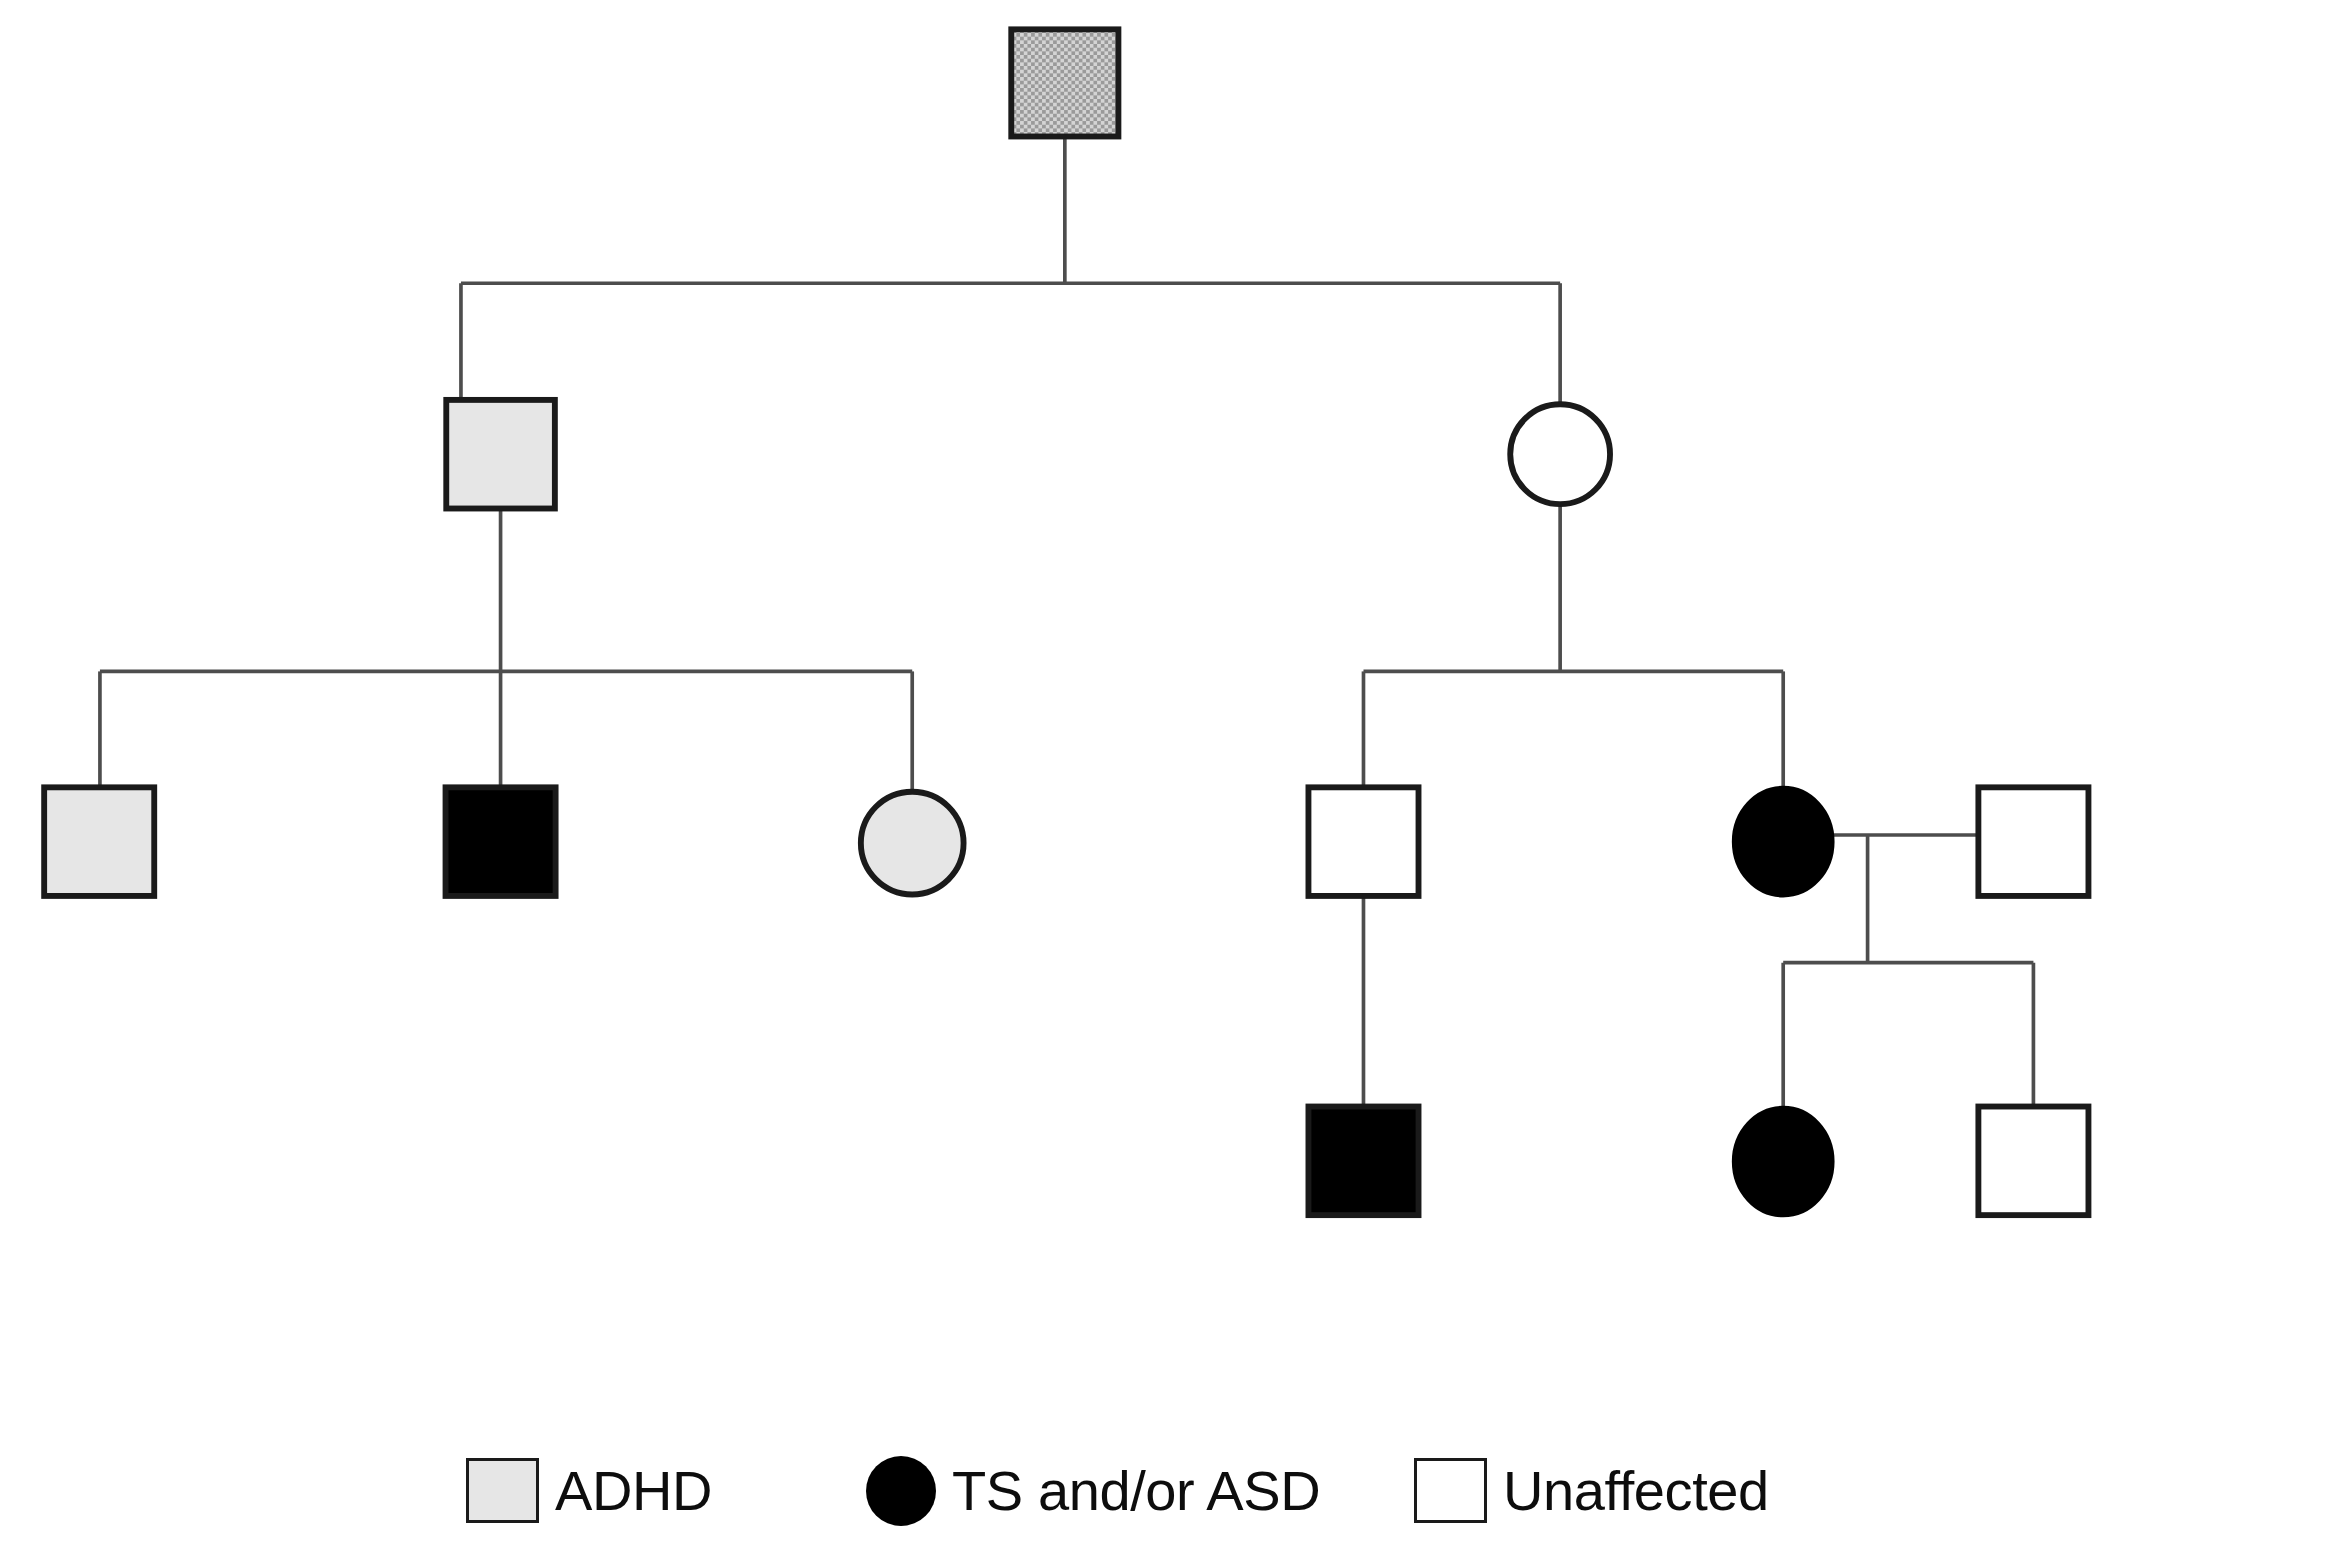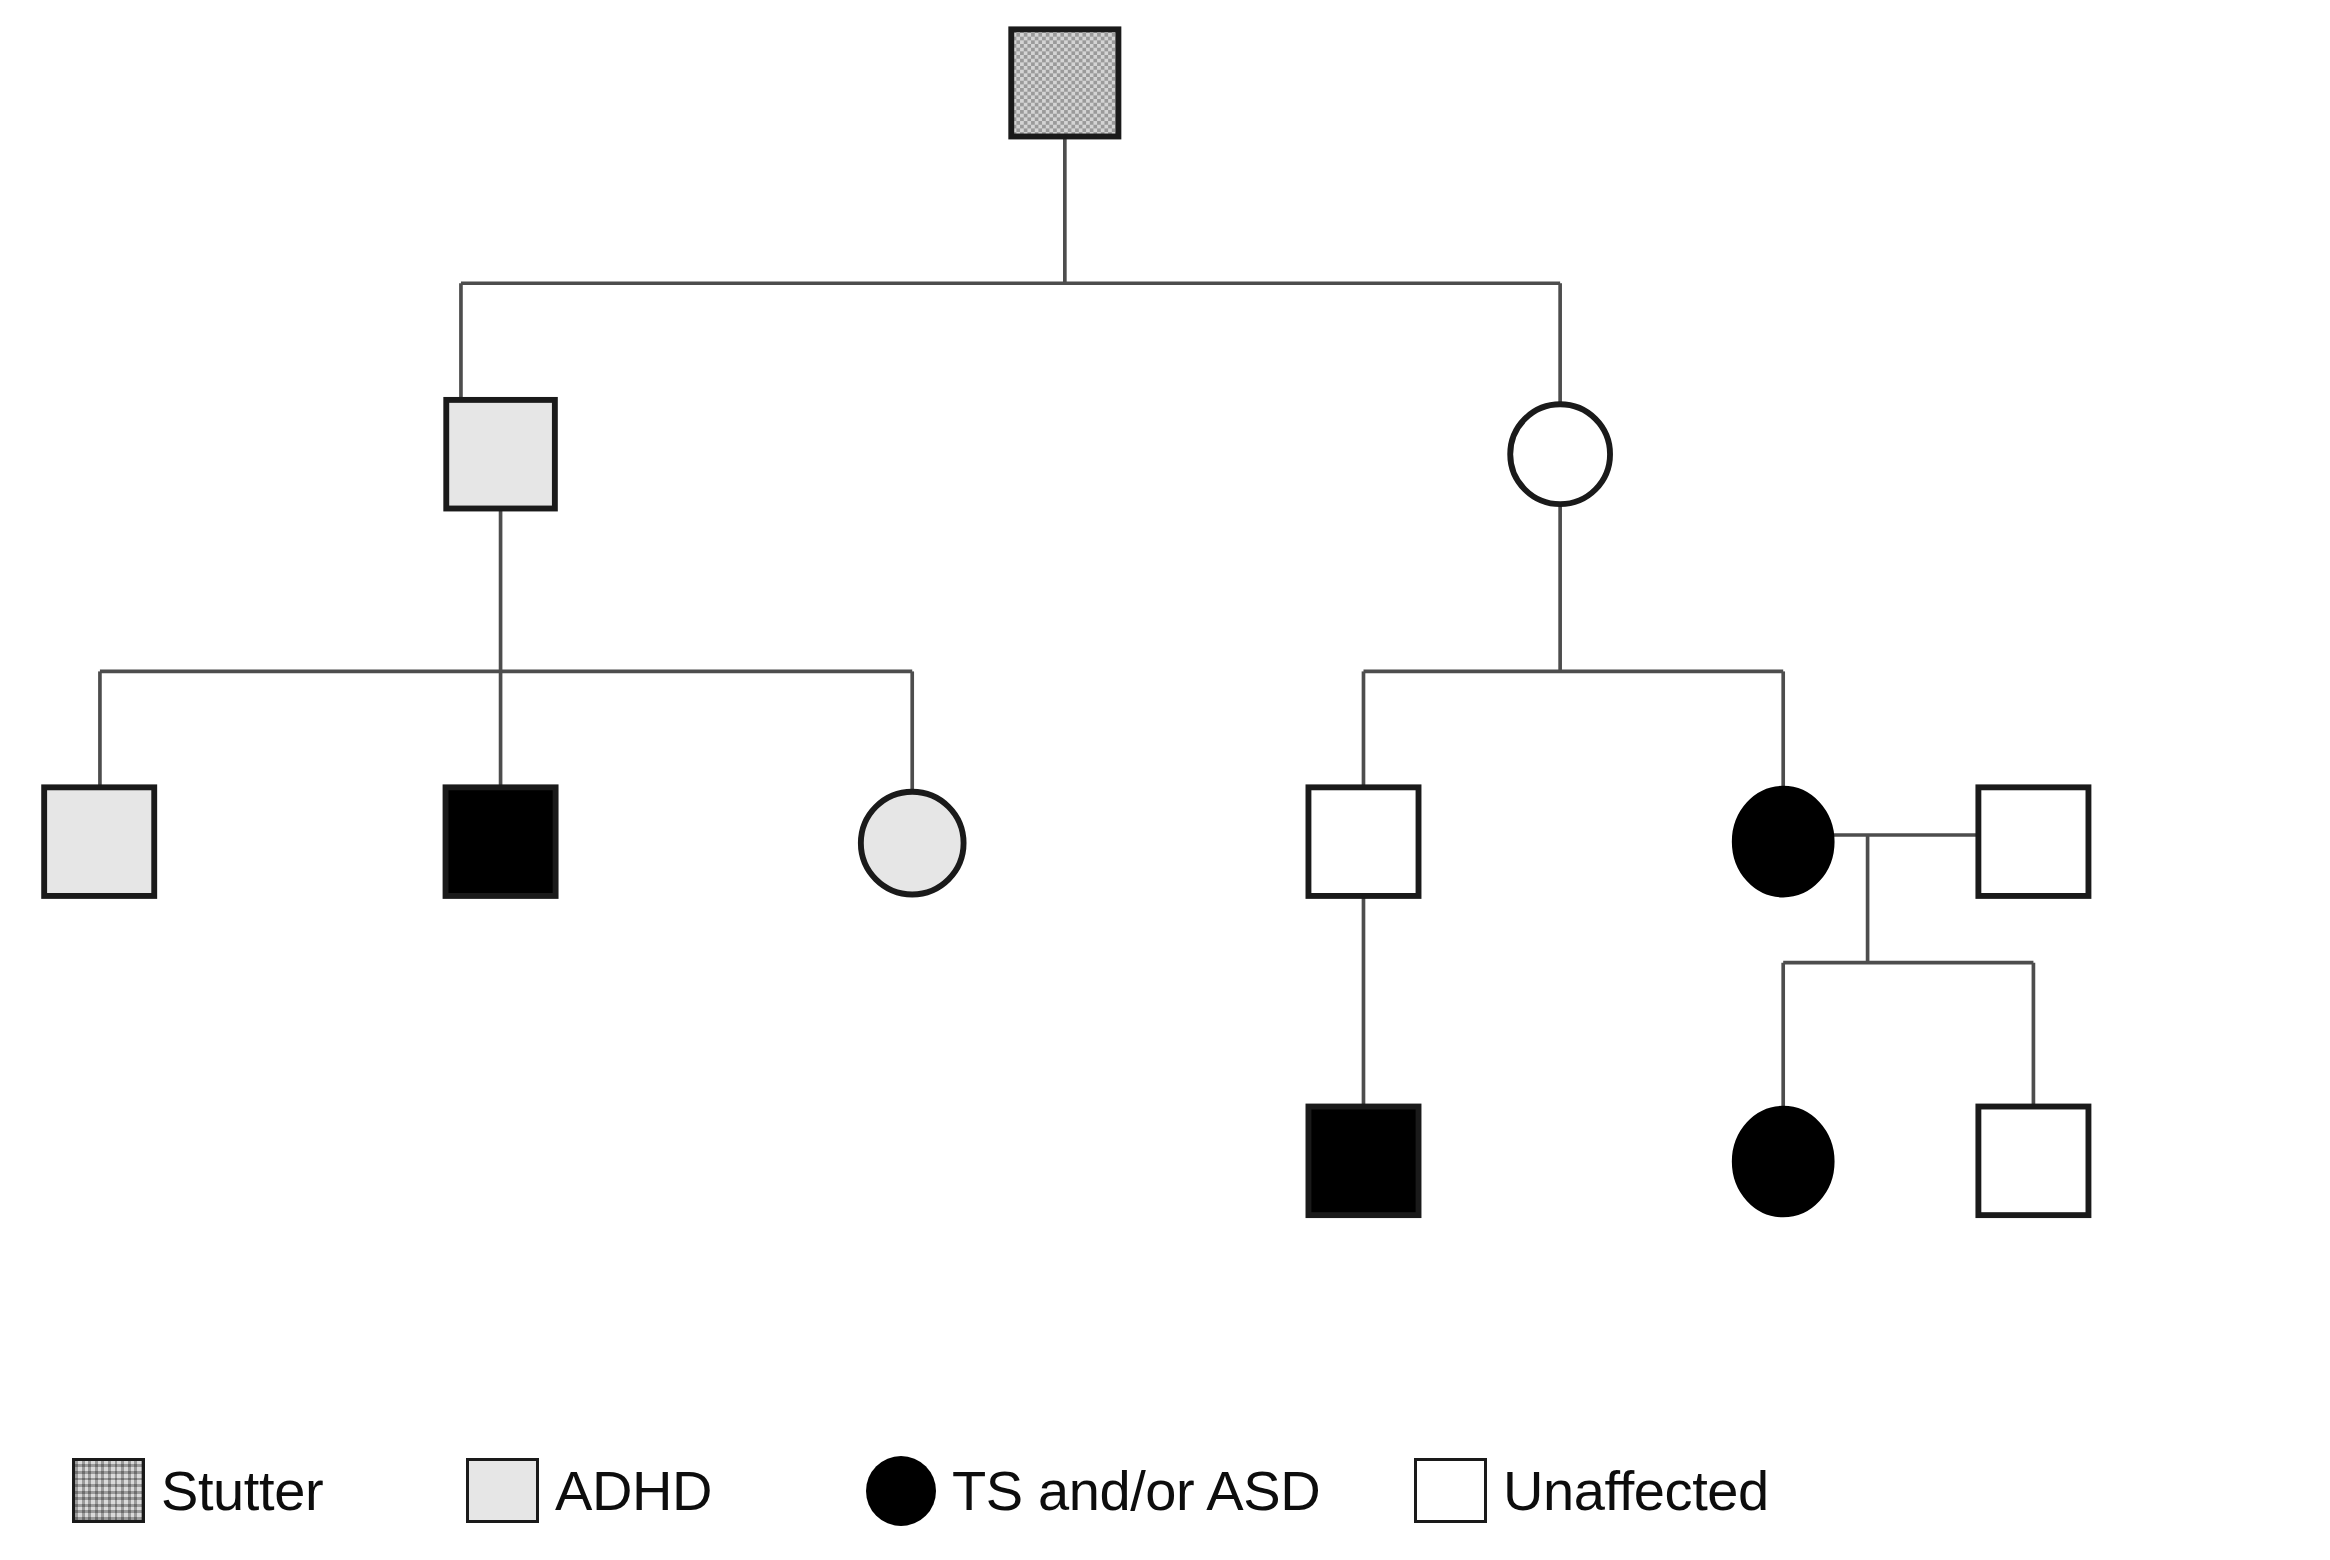--- a/index.html
+++ b/index.html
@@ -121,10 +121,6 @@
 
   <div class="legend-row">
 
-    <div class="legend-item" style="left:72px;">
-      <span class="legend-swatch" style="background-image:repeating-linear-gradient(0deg,#9a9a9a 0 2.9px,#d9d9d9 2.9px 6.6px),repeating-linear-gradient(90deg,rgba(120,120,120,.55) 0 2.9px,rgba(255,255,255,.55) 2.9px 6.6px); background-blend-mode:multiply;"></span>
-      <span class="legend-label">Stutter</span>
-    </div>
 
     <div class="legend-item" style="left:466px;">
       <span class="legend-swatch" style="background:#e6e6e6;"></span>

